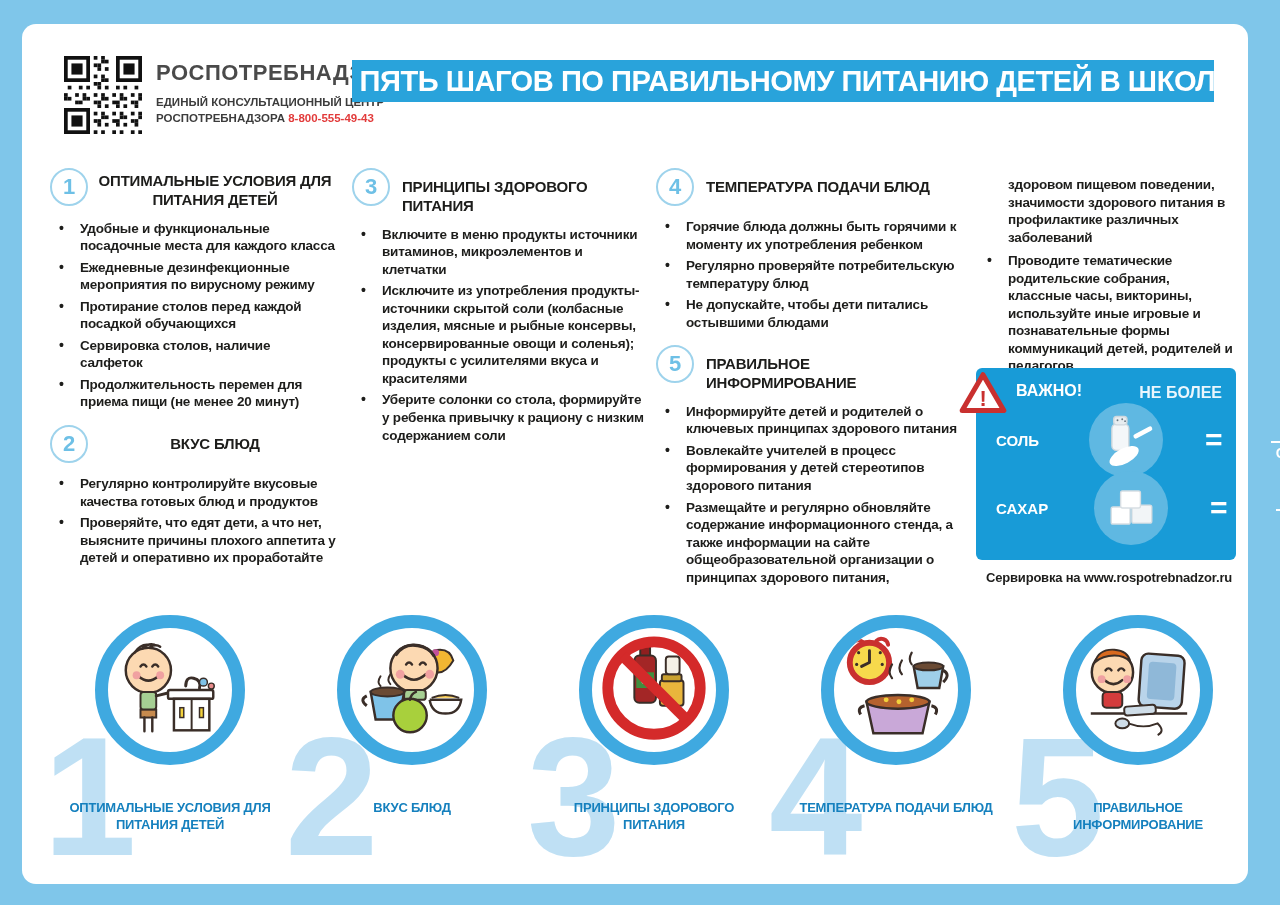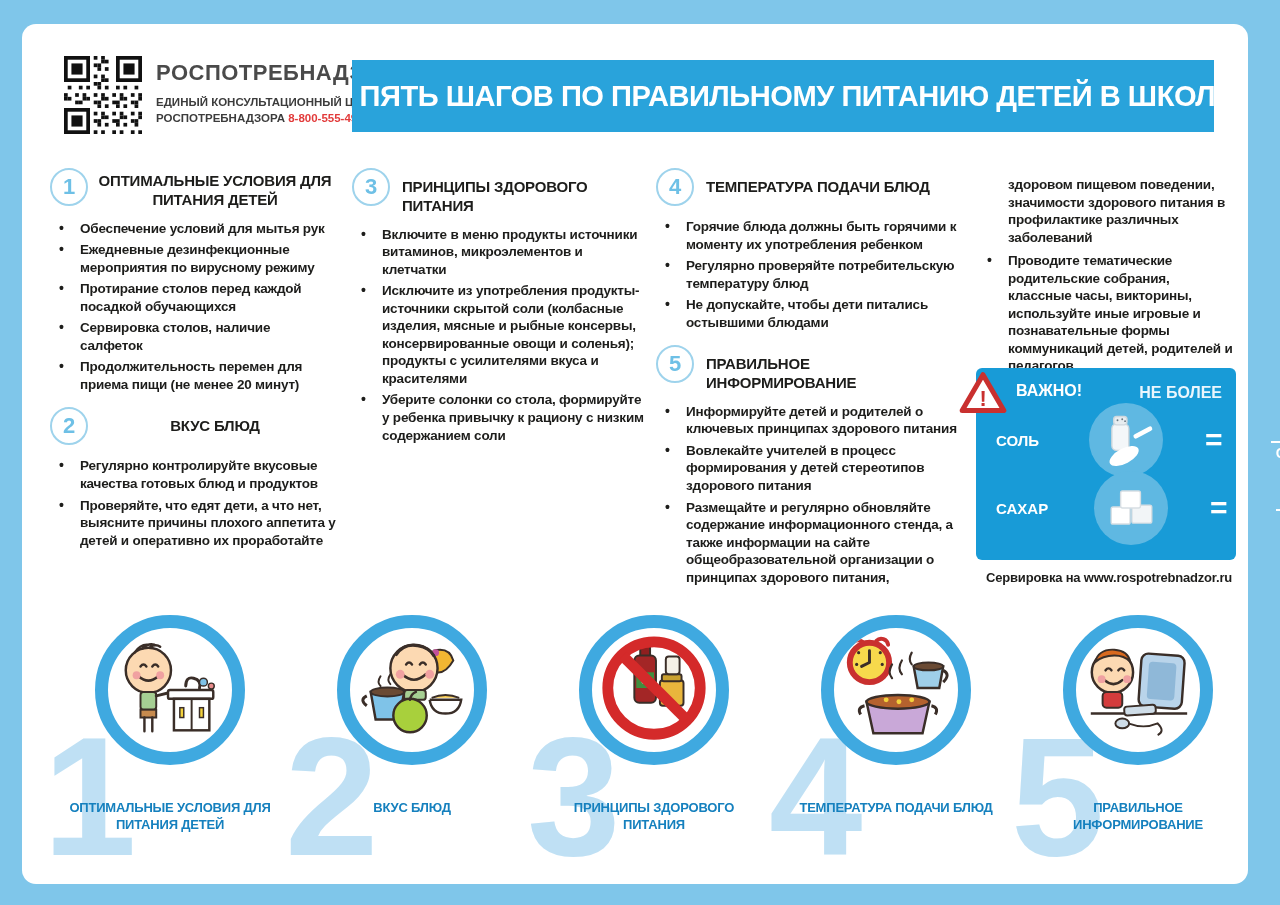--- a/index.html
+++ b/index.html
@@ -22,7 +22,7 @@
   .logo-sub { margin-top:9px; font-size:11.5px; font-weight:700; color:#3c3c3c; line-height:1.35; }
   .logo-phone { color:#e23b3b; }
   .banner {
-    position:absolute; left:352px; top:60px; width:862px; height:72px;
+    position:absolute; left:352px; top:60px; width:862px; height:42px;
     background:#29a3db; display:flex; align-items:center; justify-content:center;padding-left:28px;
   }
   .banner span {

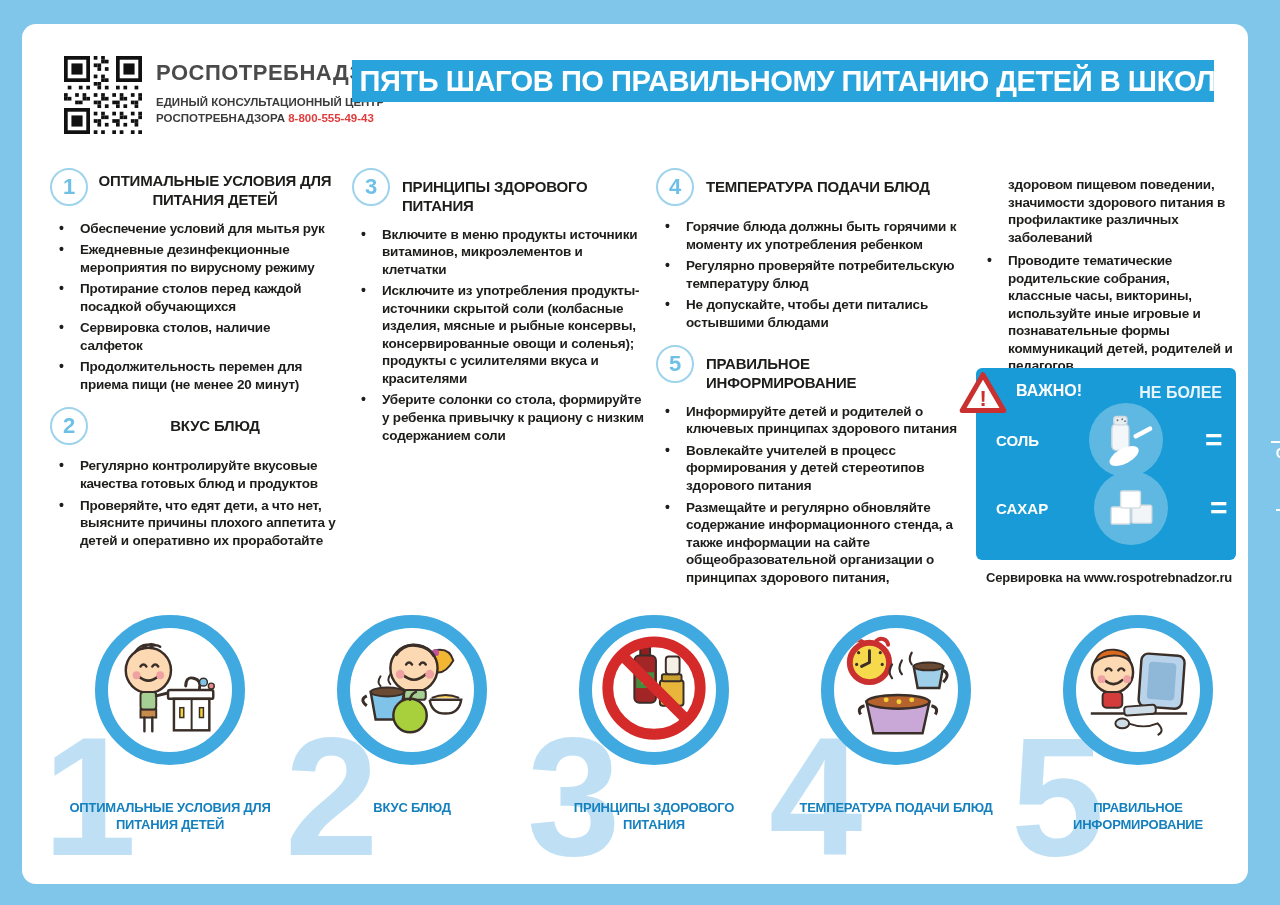--- a/index.html
+++ b/index.html
@@ -211,6 +211,7 @@
     <div class="sec-title center">ОПТИМАЛЬНЫЕ УСЛОВИЯ ДЛЯ ПИТАНИЯ ДЕТЕЙ</div>
   </div>
   <ul class="bullets">
+    <li>Удобные и функциональные посадочные места для каждого класса</li>
     <li>Обеспечение условий для мытья рук</li>
     <li>Ежедневные дезинфекционные мероприятия по вирусному режиму</li>
     <li>Протирание столов перед каждой посадкой обучающихся</li>

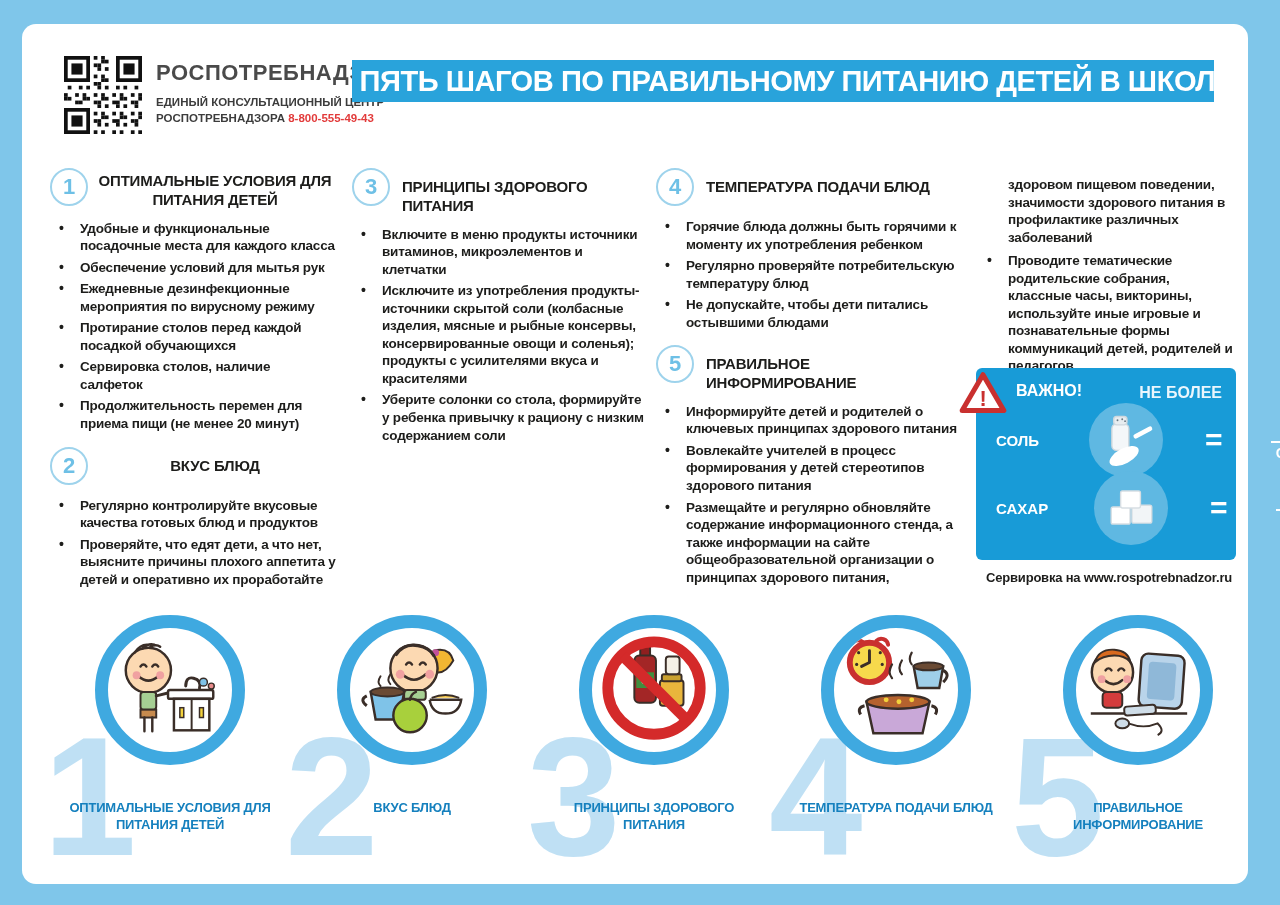--- a/index.html
+++ b/index.html
@@ -212,7 +212,6 @@
   </div>
   <ul class="bullets">
     <li>Удобные и функциональные посадочные места для каждого класса</li>
-    <li>Обеспечение условий для мытья рук</li>
     <li>Ежедневные дезинфекционные мероприятия по вирусному режиму</li>
     <li>Протирание столов перед каждой посадкой обучающихся</li>
     <li>Сервировка столов, наличие салфеток</li>

